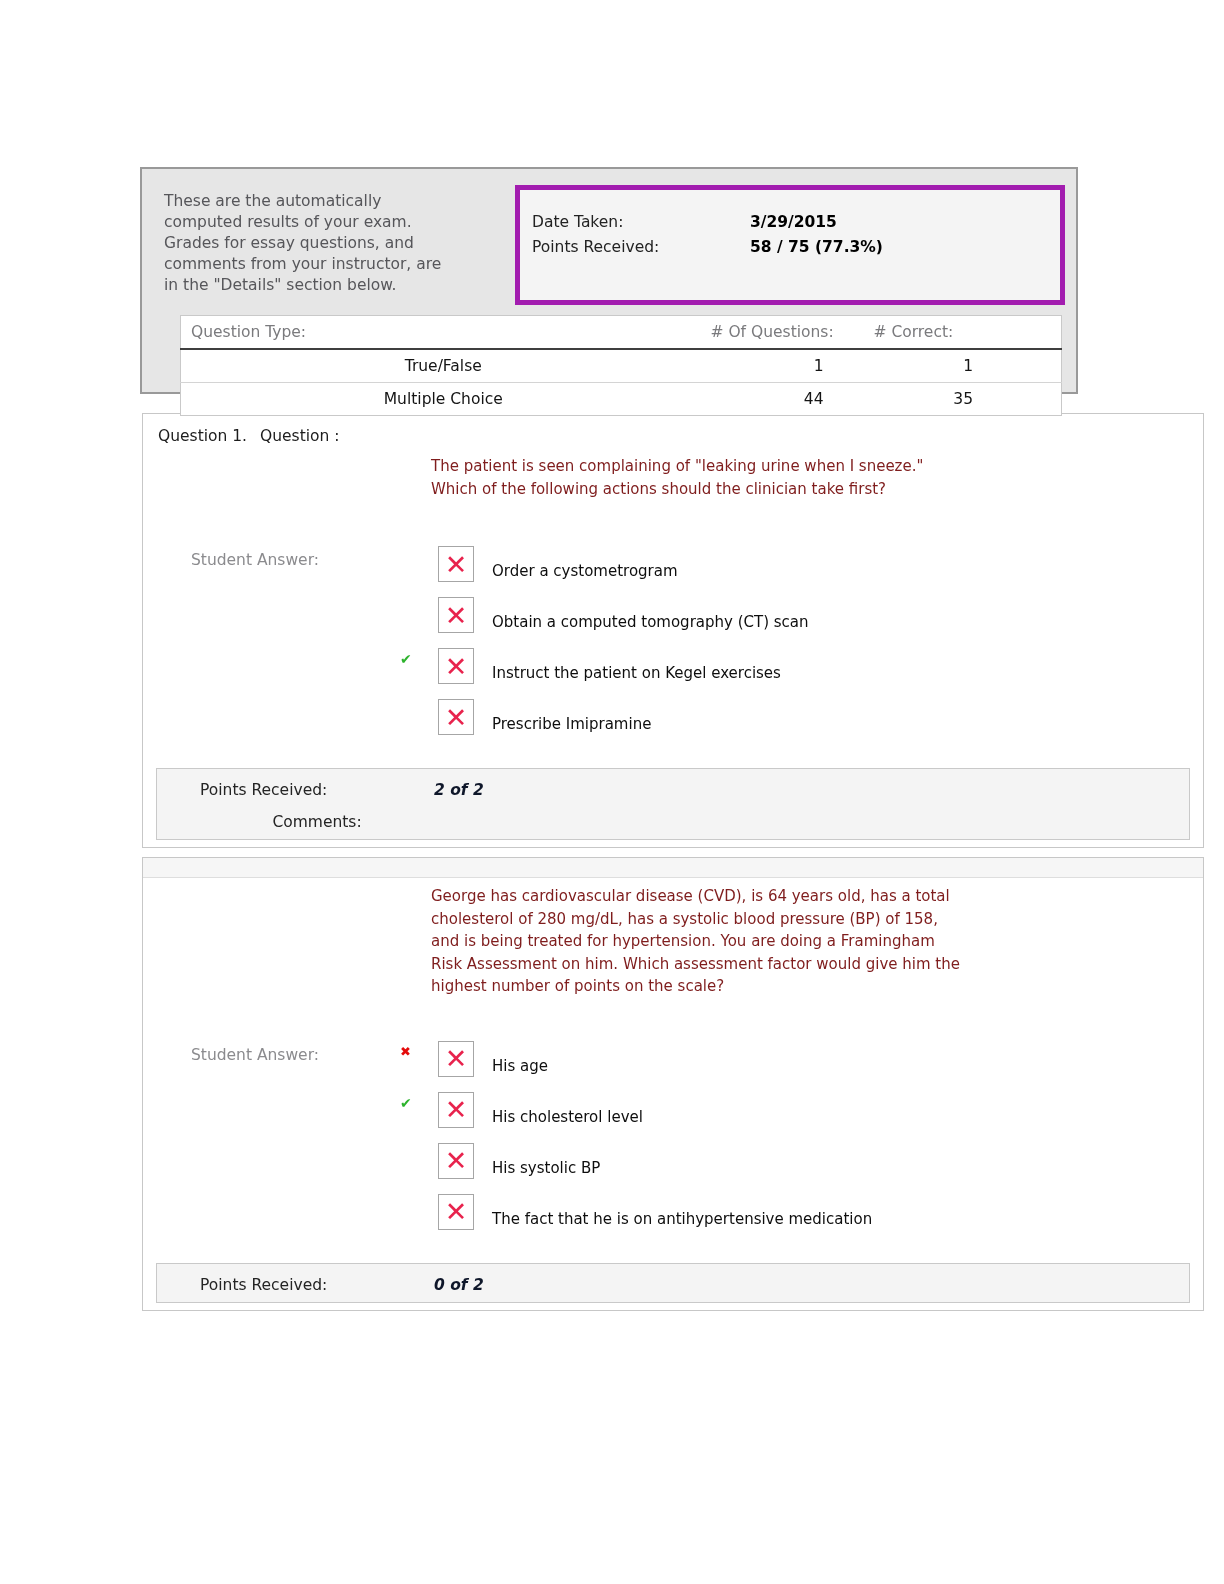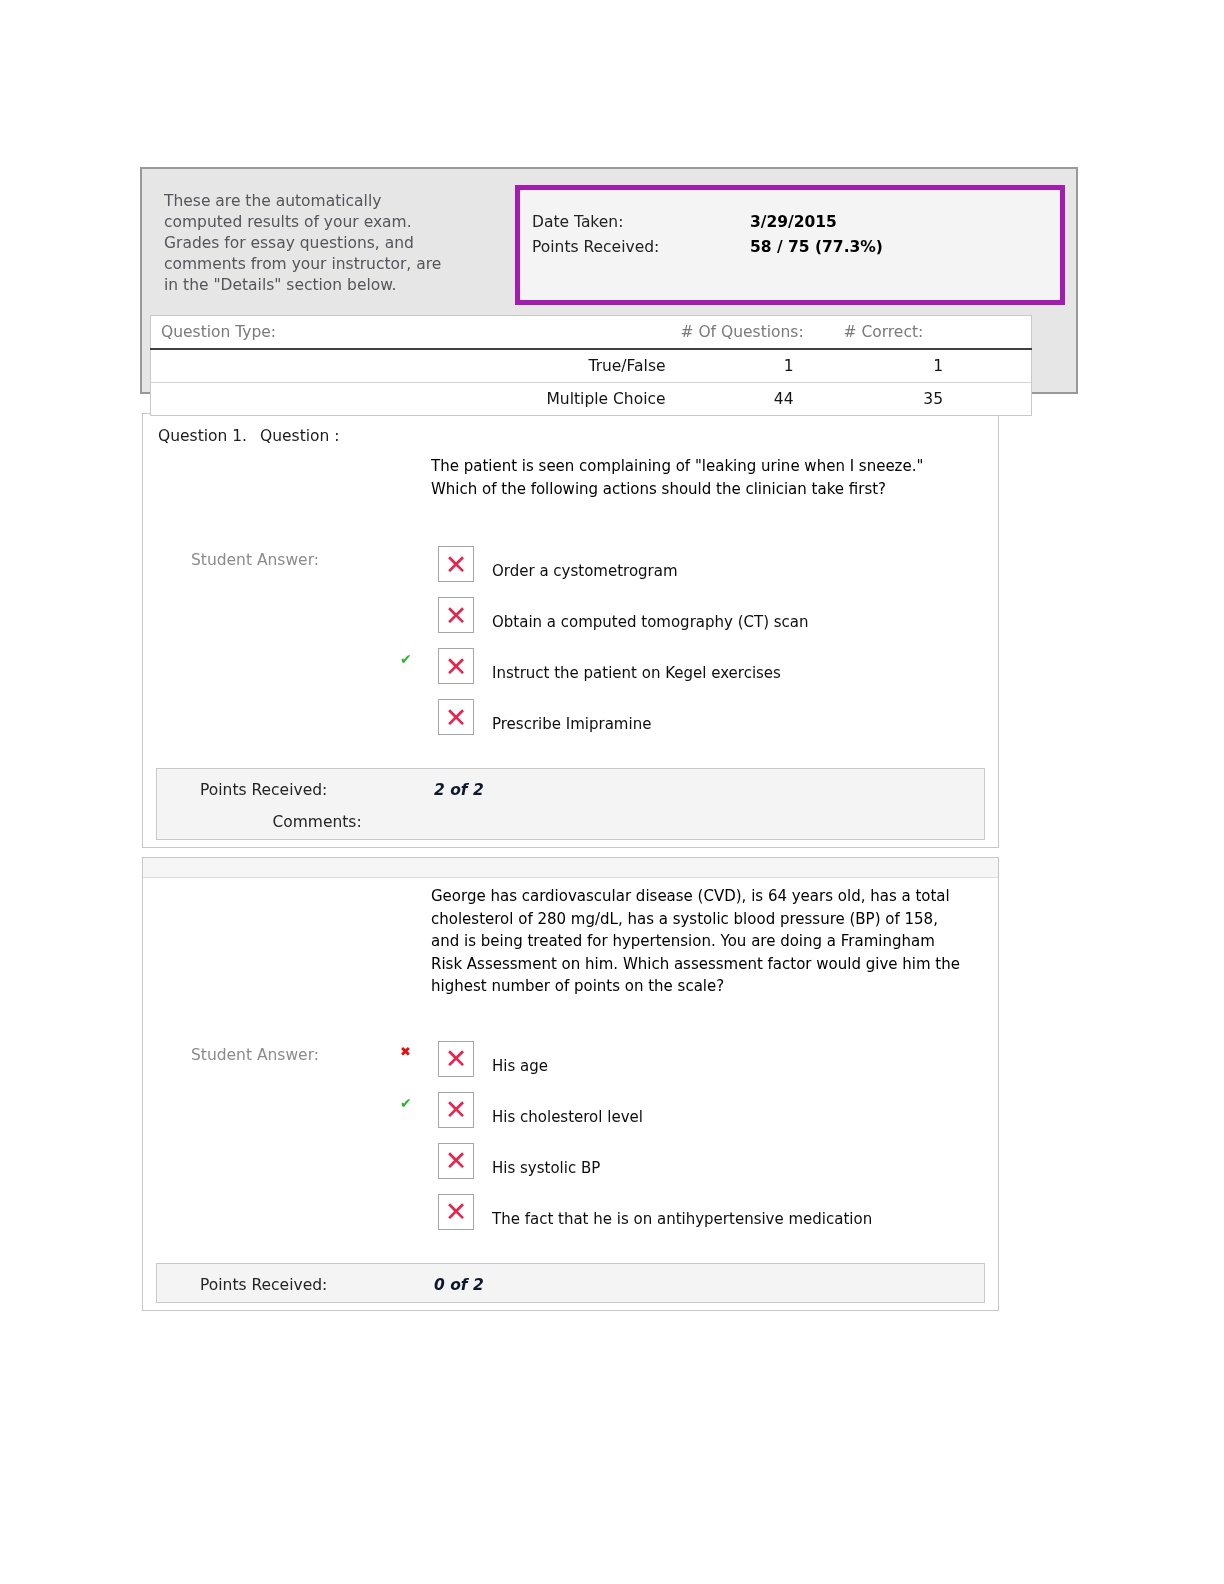--- a/index.html
+++ b/index.html
@@ -33,7 +33,7 @@
   .info-value { font-weight:bold; color:#000; }
 
   .summary-table {
-    position:absolute; left:8px; top:146px;
+    position:absolute; left:38px; top:146px;
     width:882px; border-collapse:collapse; background:#ffffff;
     border:1px solid #c9c9c9;
   }

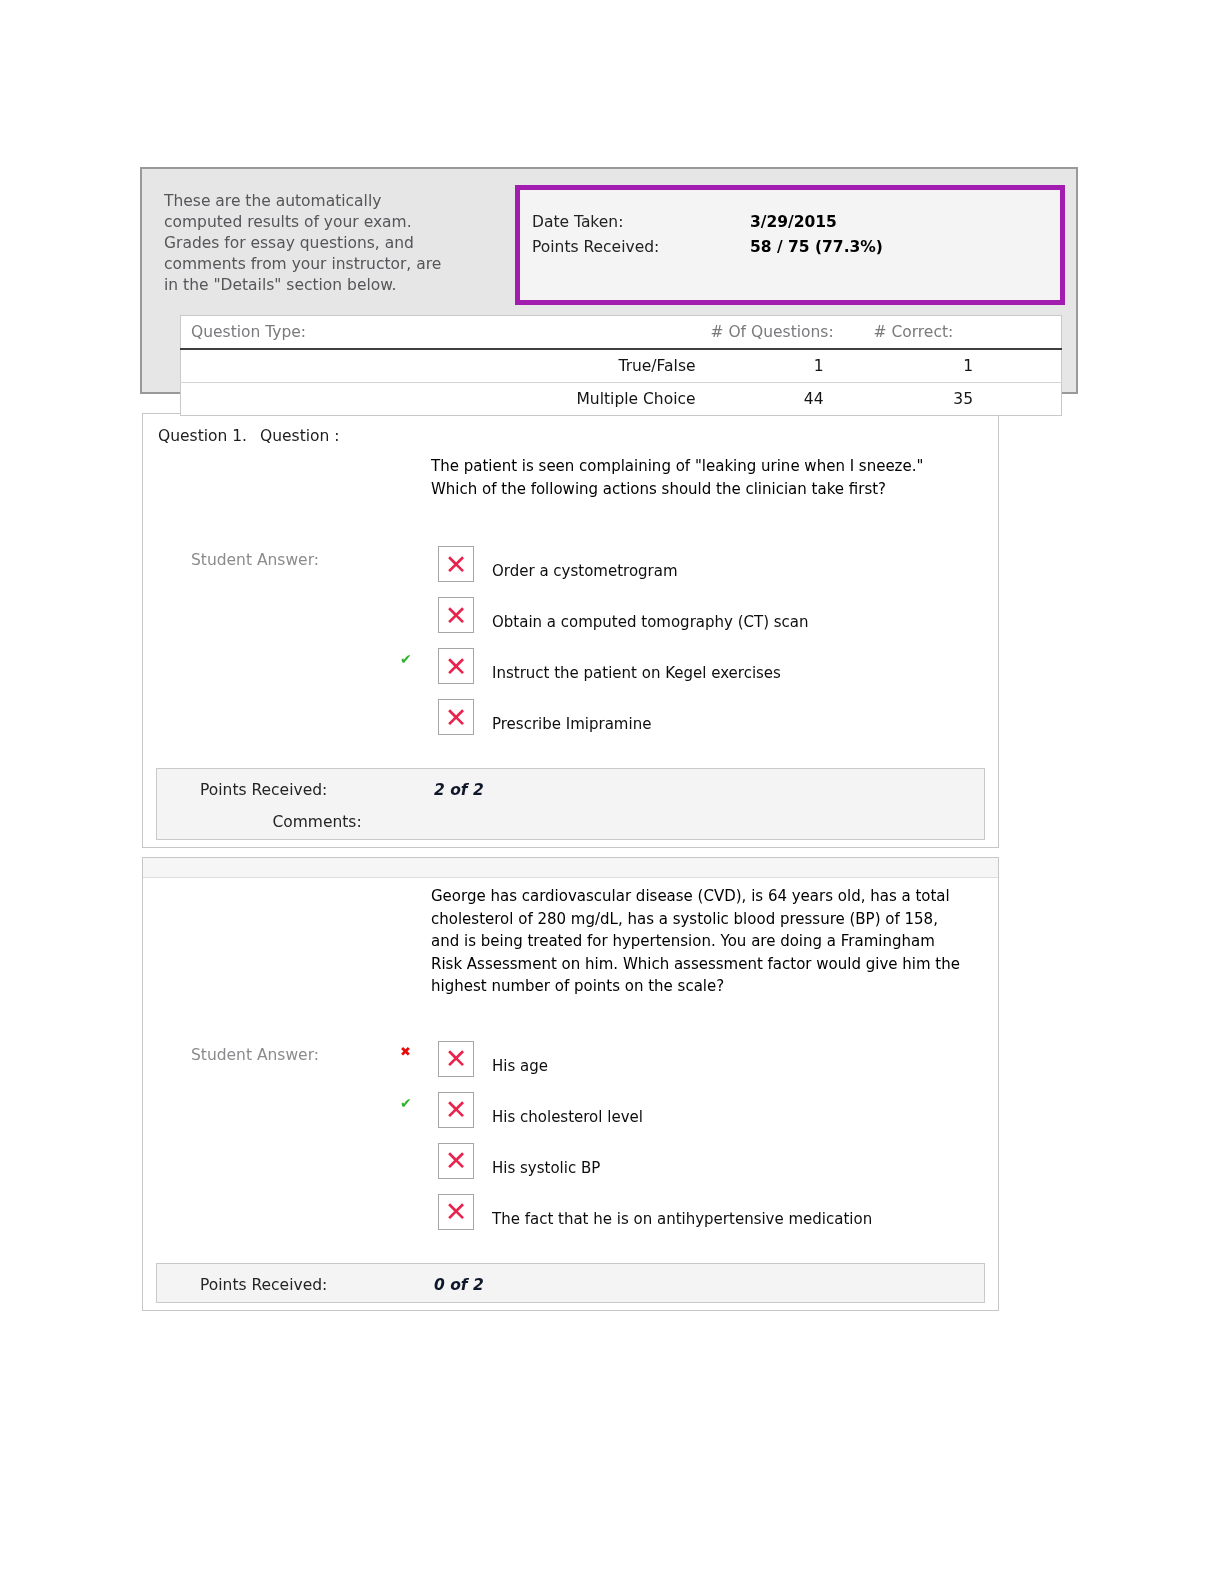--- a/index.html
+++ b/index.html
@@ -43,7 +43,7 @@
   }
   .summary-table td { padding:7px 0 7px 0; height:33px; color:#141414; }
   .summary-table tbody tr + tr td { border-top:1px solid #d4d4d4; }
-  .c1 { text-align:right; padding-left:10px !important; }
+  .c1 { text-align:center; padding-left:10px !important; }
   th.c2 { padding-left:15px !important; }
   td.c2 { text-align:right; padding-right:32px !important; }
   th.c3 { padding-left:18px !important; }

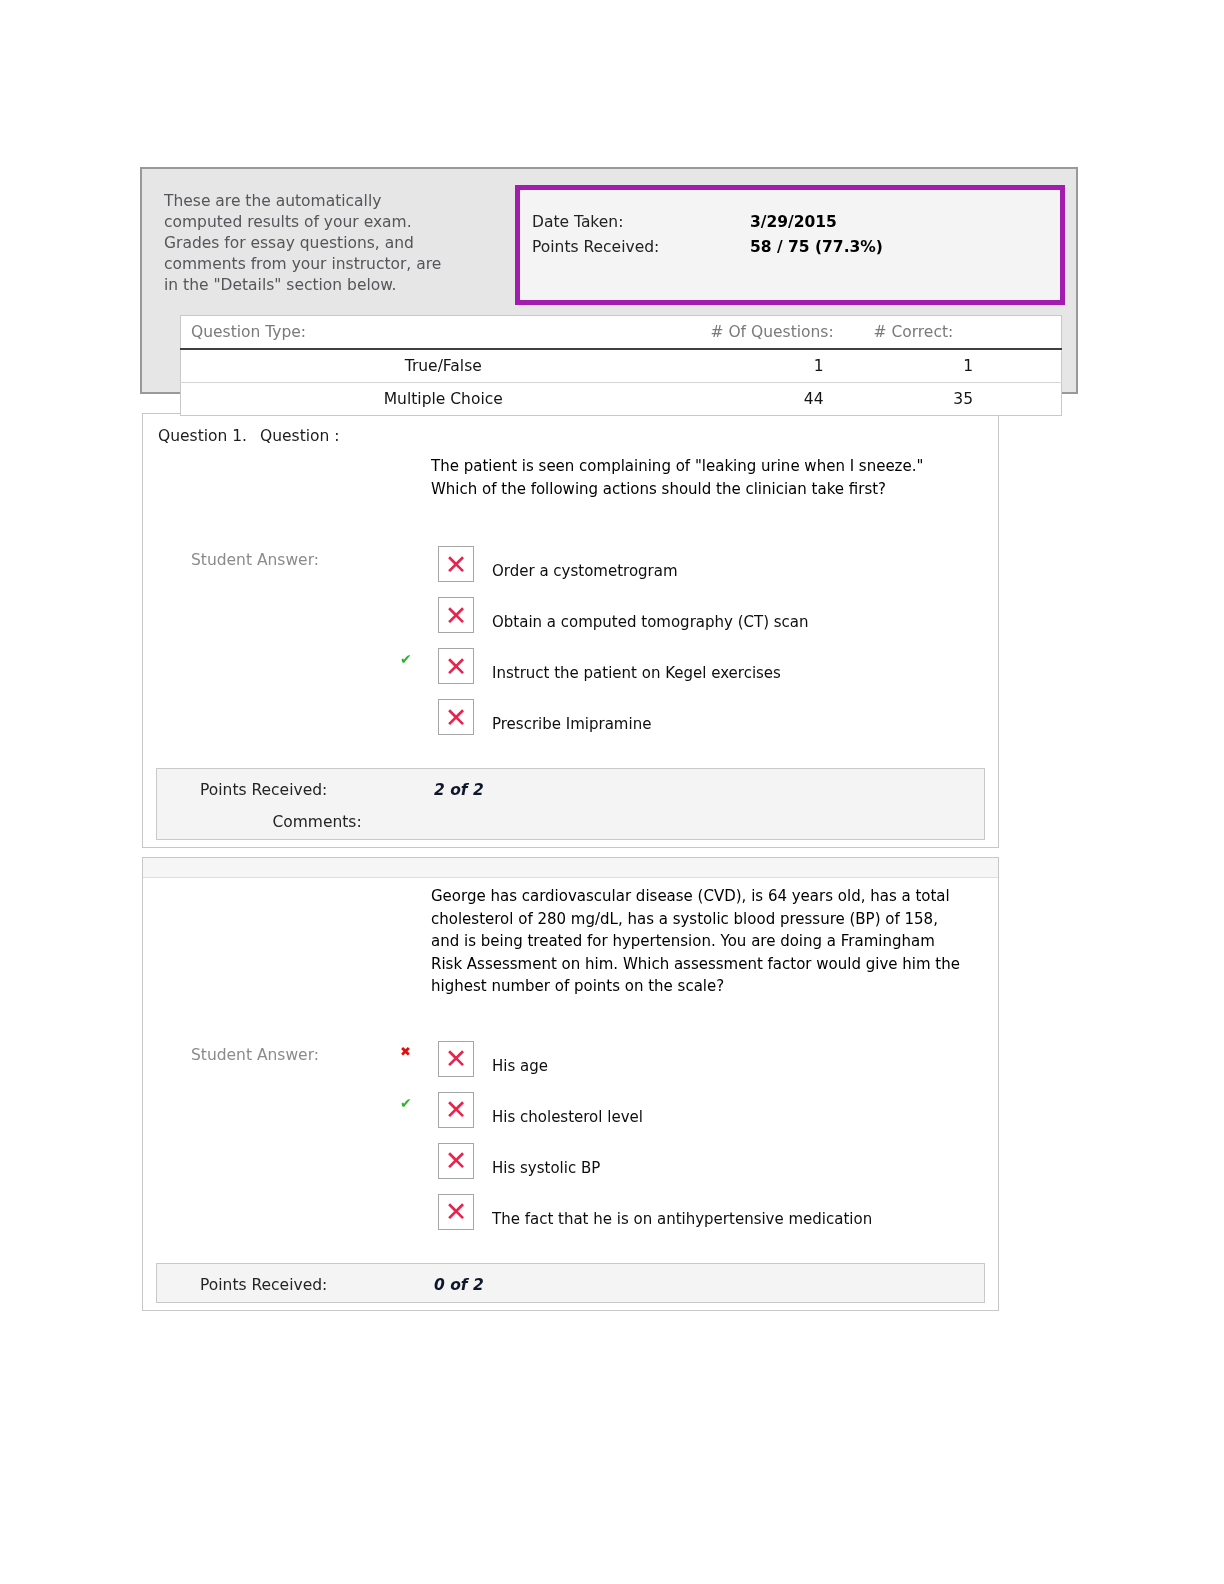--- a/index.html
+++ b/index.html
@@ -51,7 +51,7 @@
 
   
   .question-box {
-    margin-left:142px; width:857px;
+    margin-left:142px; width:1062px;
     border:1px solid #c7c7c7; background:#ffffff;
   }
   #q1 { margin-top:19px; }

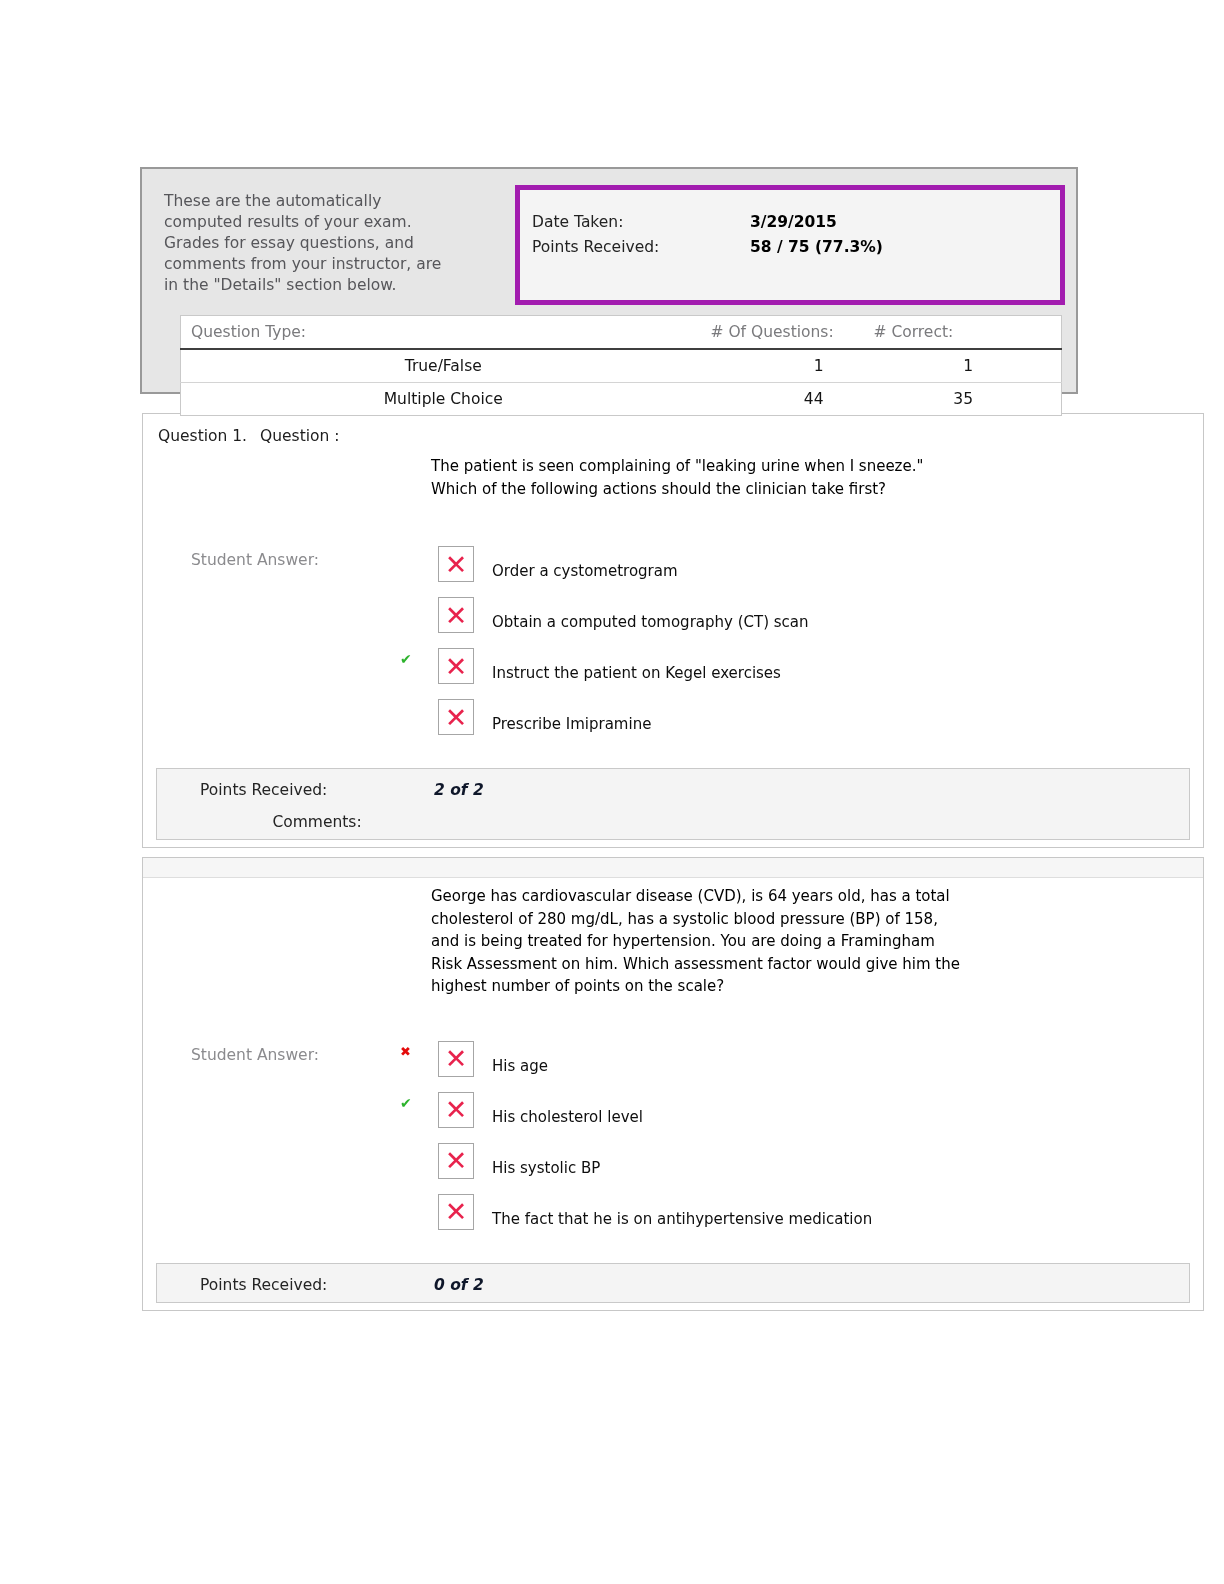--- a/index.html
+++ b/index.html
@@ -62,7 +62,7 @@
   .qtitle .qnum { margin-right:13px; }
   .qtext {
     margin:7px 0 0 288px; width:640px;
-    font-size:15px; line-height:22.5px; white-space:pre-line; color:#000000;
+    font-size:15px; line-height:22.5px; white-space:pre-line; color:#7f1d1d;
   }
   .answer-section { display:flex; }
   #q1 .answer-section { margin-top:46px; }

